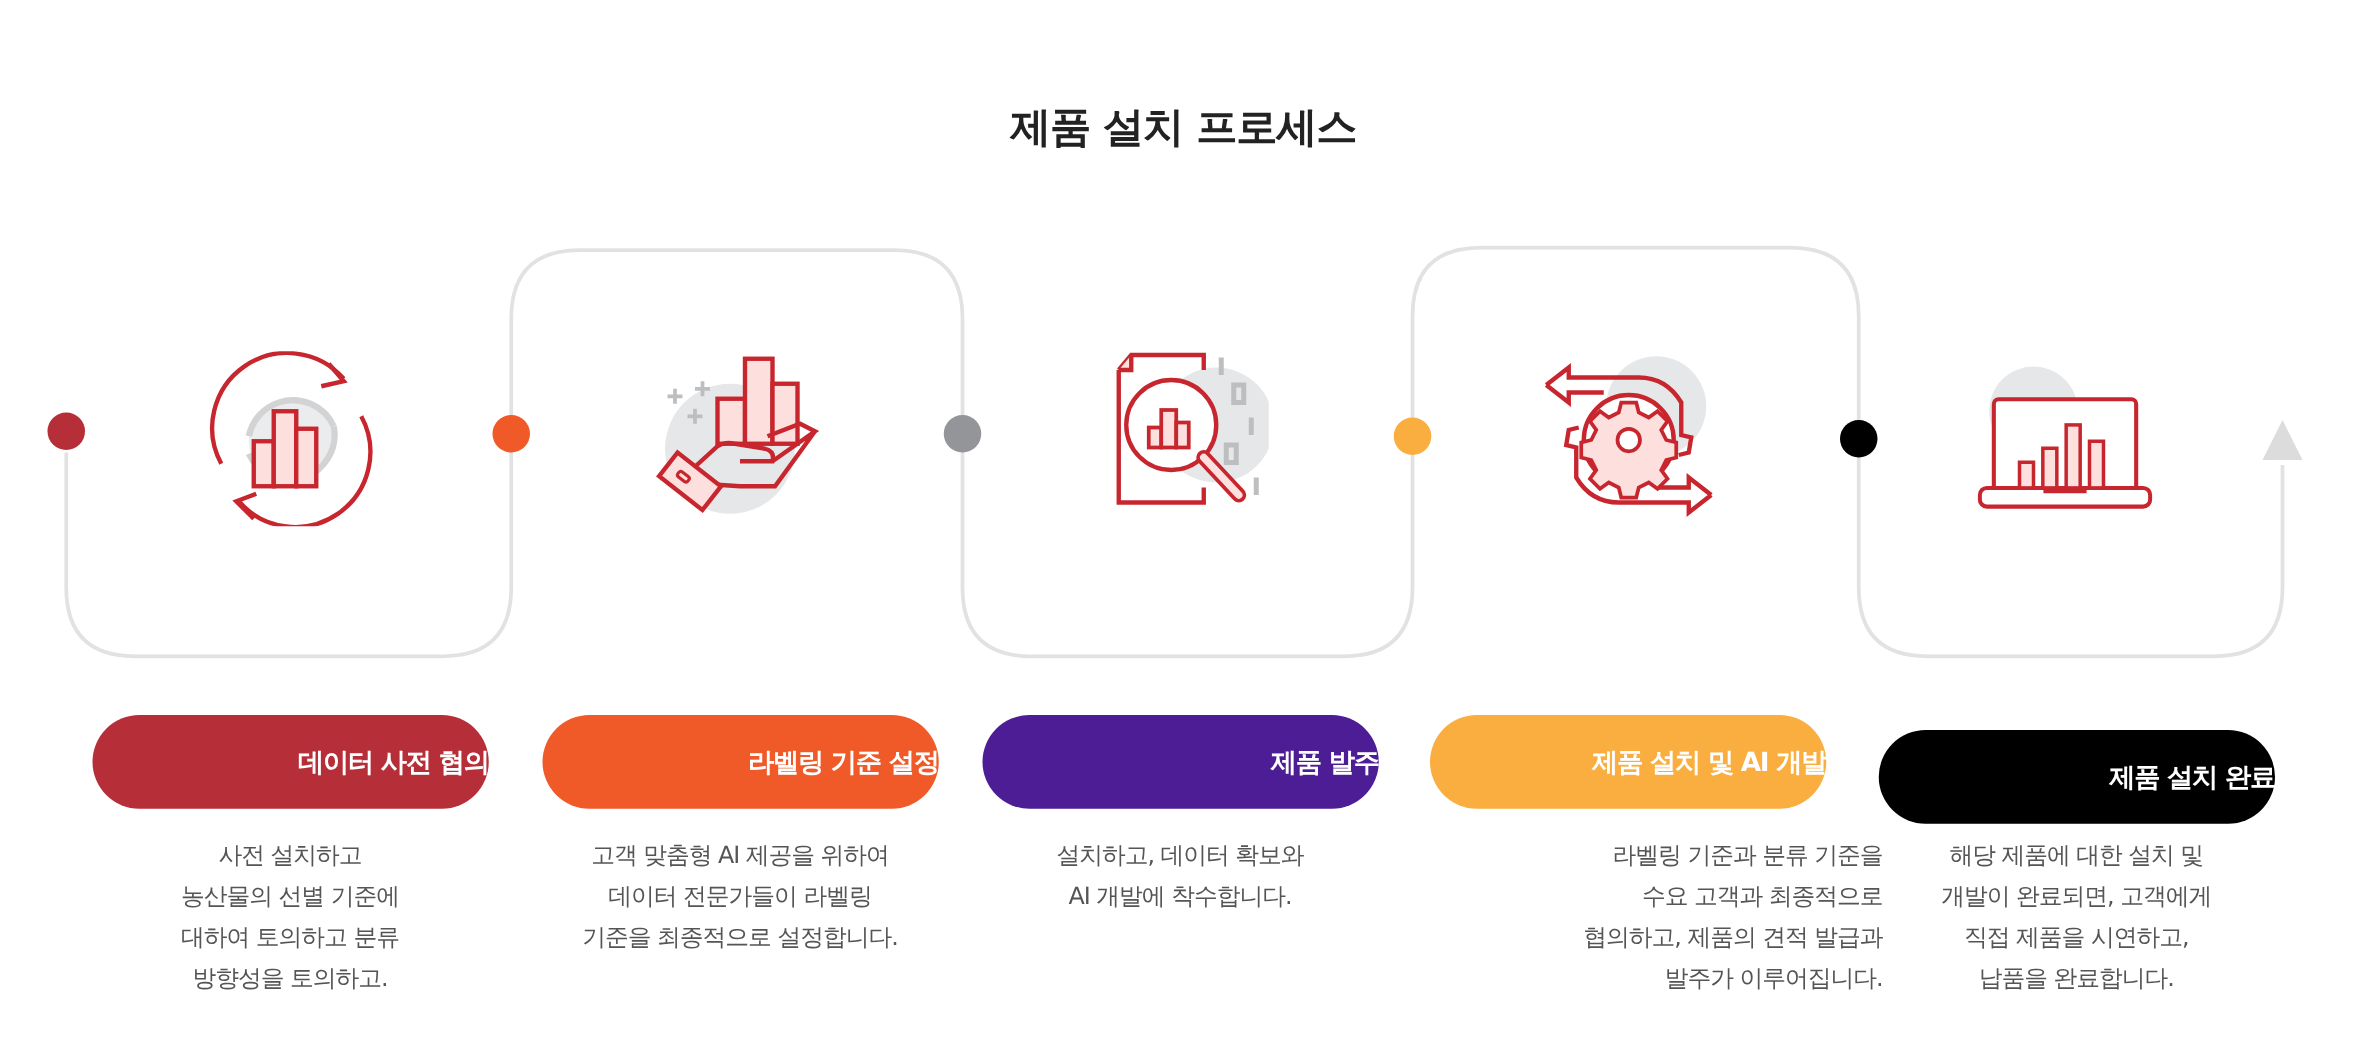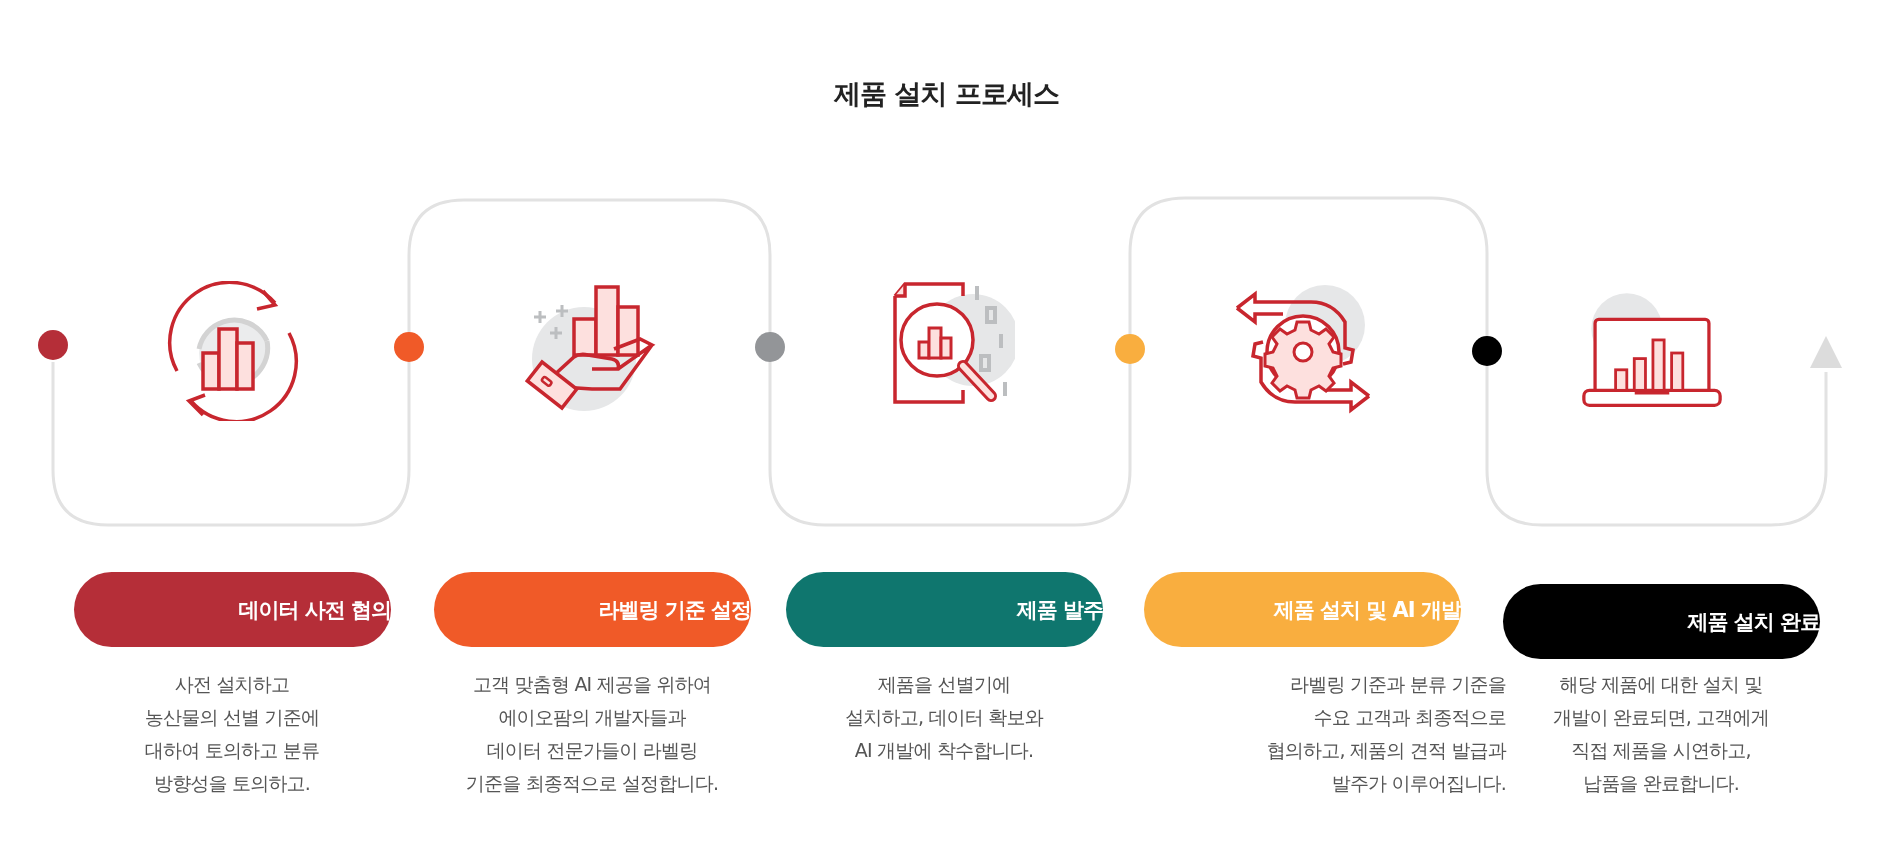--- a/index.html
+++ b/index.html
@@ -6,7 +6,7 @@
   body { width: 1893px; height: 851px; position: relative; overflow: hidden;
          font-family: "DejaVu Sans", "Liberation Sans", sans-serif; }
   .title { position: absolute; left: 0; top: 58px; width: 1893px; text-align: center;
-           font-size: 27px; font-weight: bold; color: #222222; letter-spacing: -1px; }
+           font-size: 33px; font-weight: bold; color: #222222; letter-spacing: -1px; }
   svg.path-layer { position: absolute; left: 0; top: 0; }
   .dot { position: absolute; width: 30px; height: 30px; border-radius: 50%; }
   .end-arrow { position: absolute; width: 0; height: 0;

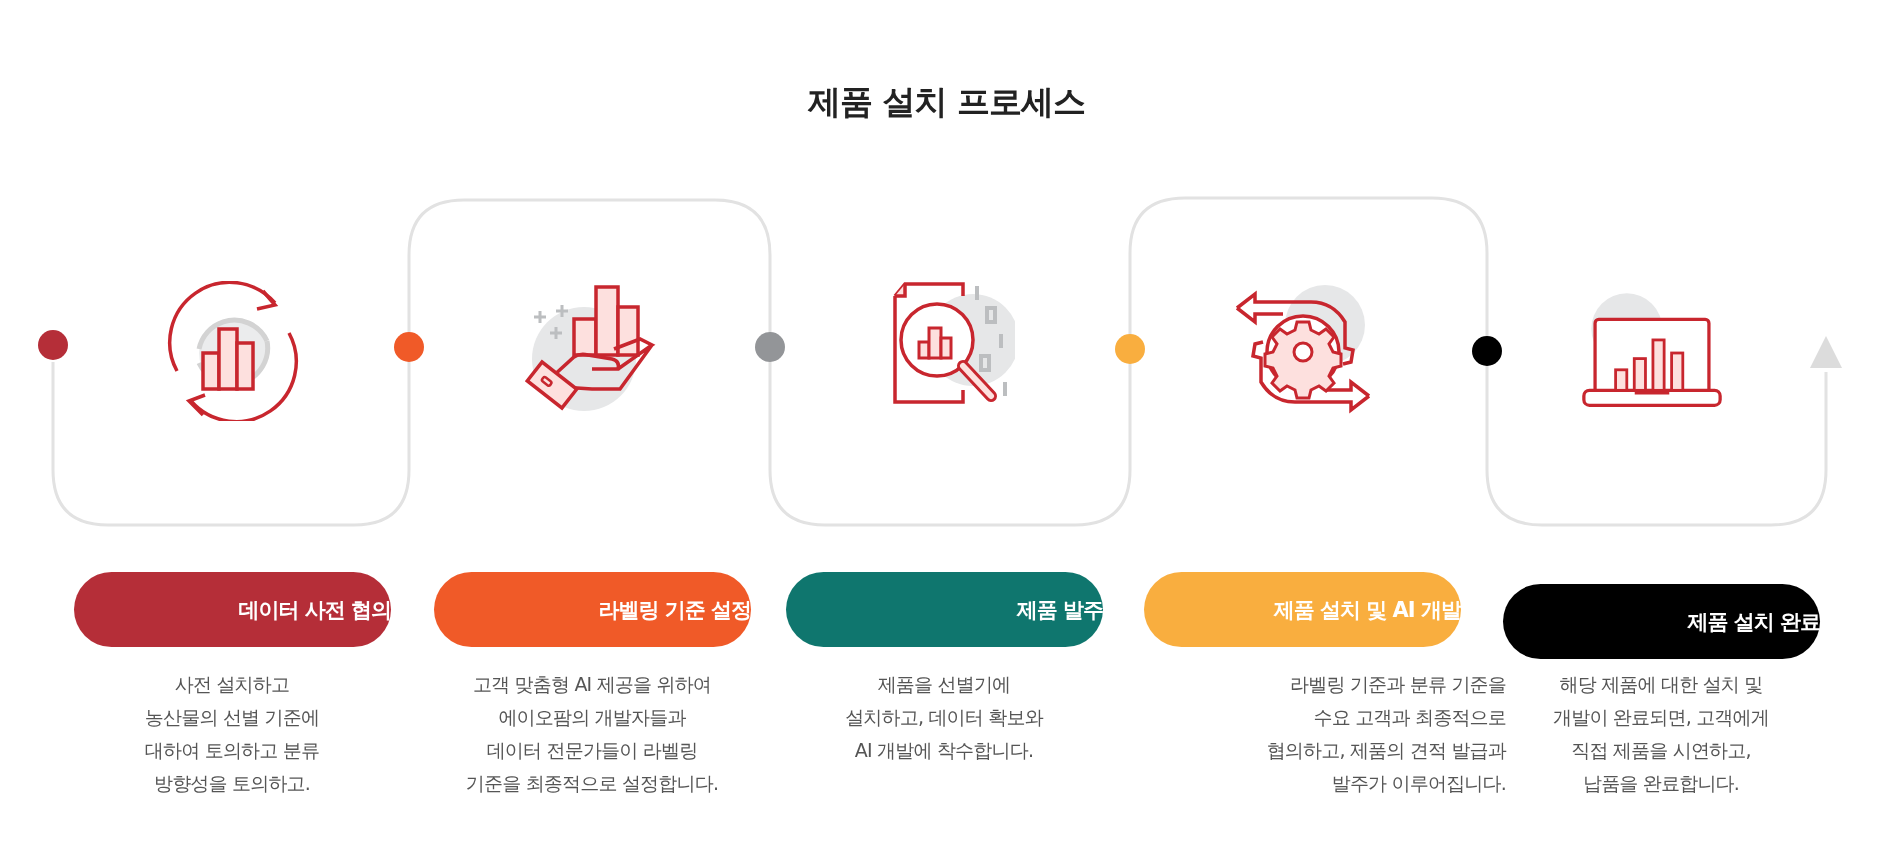--- a/index.html
+++ b/index.html
@@ -111,7 +111,7 @@
 <div class="pill" style="left:434px;background:#f05a28;">
     <span>라벨링 기준 설정</span>
   </div>
-<div class="pill" style="left:786px;background:#0f766e;">
+<div class="pill" style="left:786px;background:#4c1d95;">
     <span>제품 발주</span>
   </div>
 <div class="pill" style="left:1144px;background:#f9ae3f;">

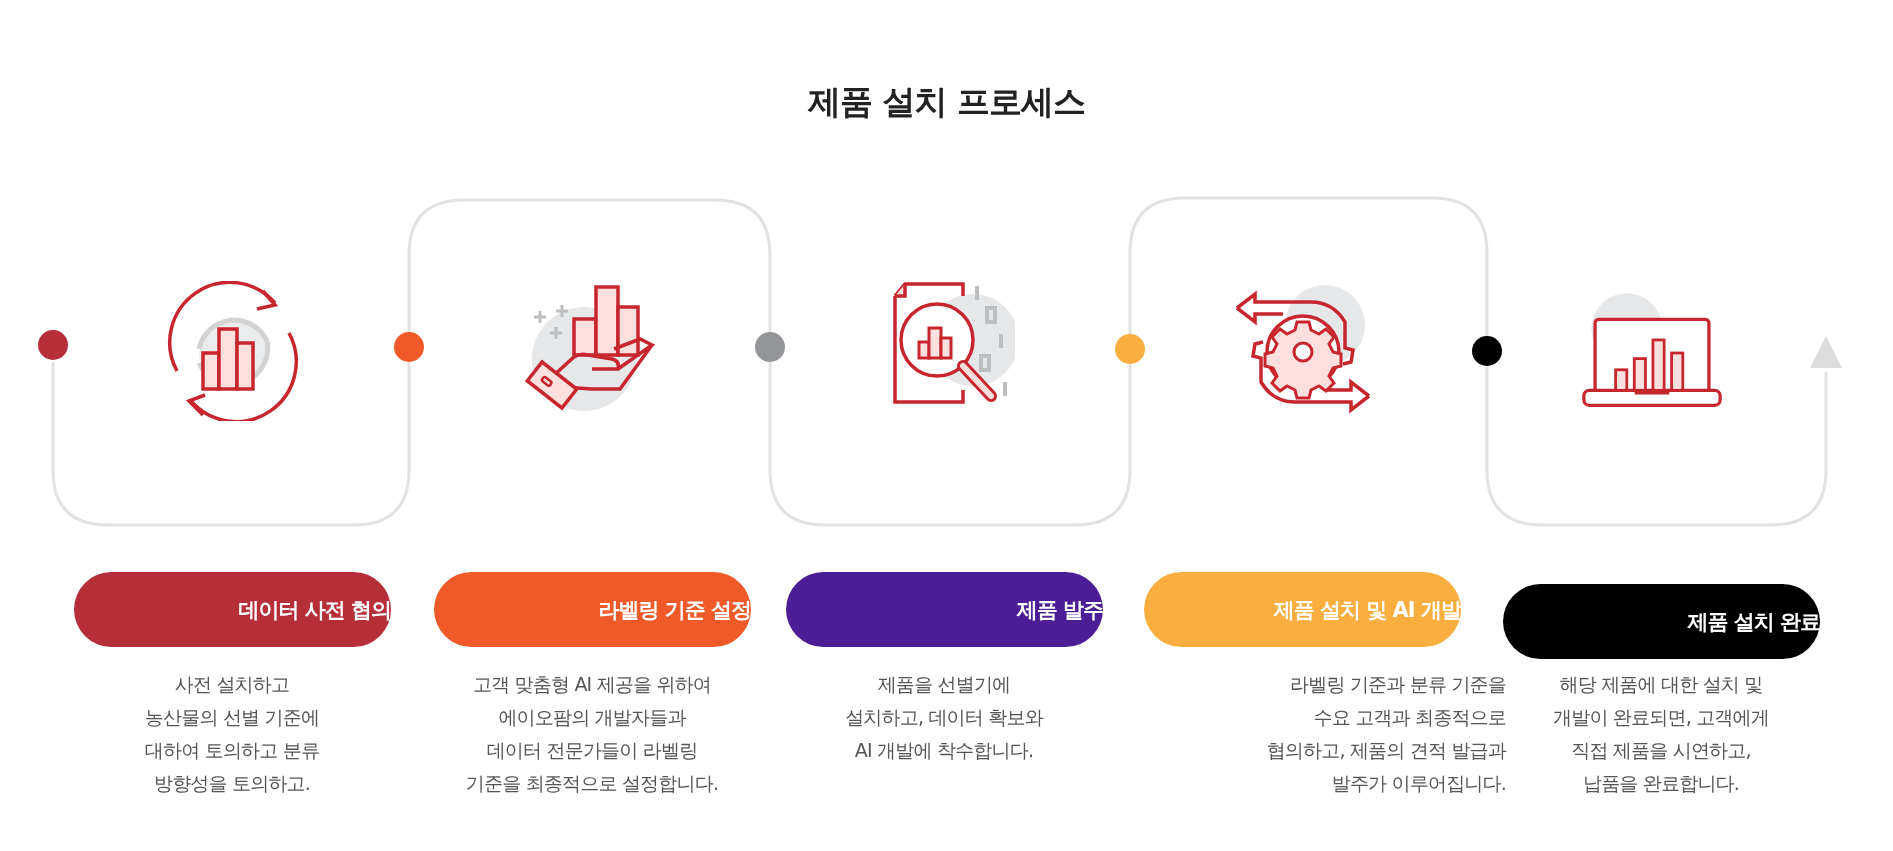--- a/index.html
+++ b/index.html
@@ -134,7 +134,6 @@
   <div>기준을 최종적으로 설정합니다.</div>
 </div>
 <div class="desc" style="left:764px;">
-  <div>제품을 선별기에</div>
   <div>설치하고, 데이터 확보와</div>
   <div>AI 개발에 착수합니다.</div>
 </div>

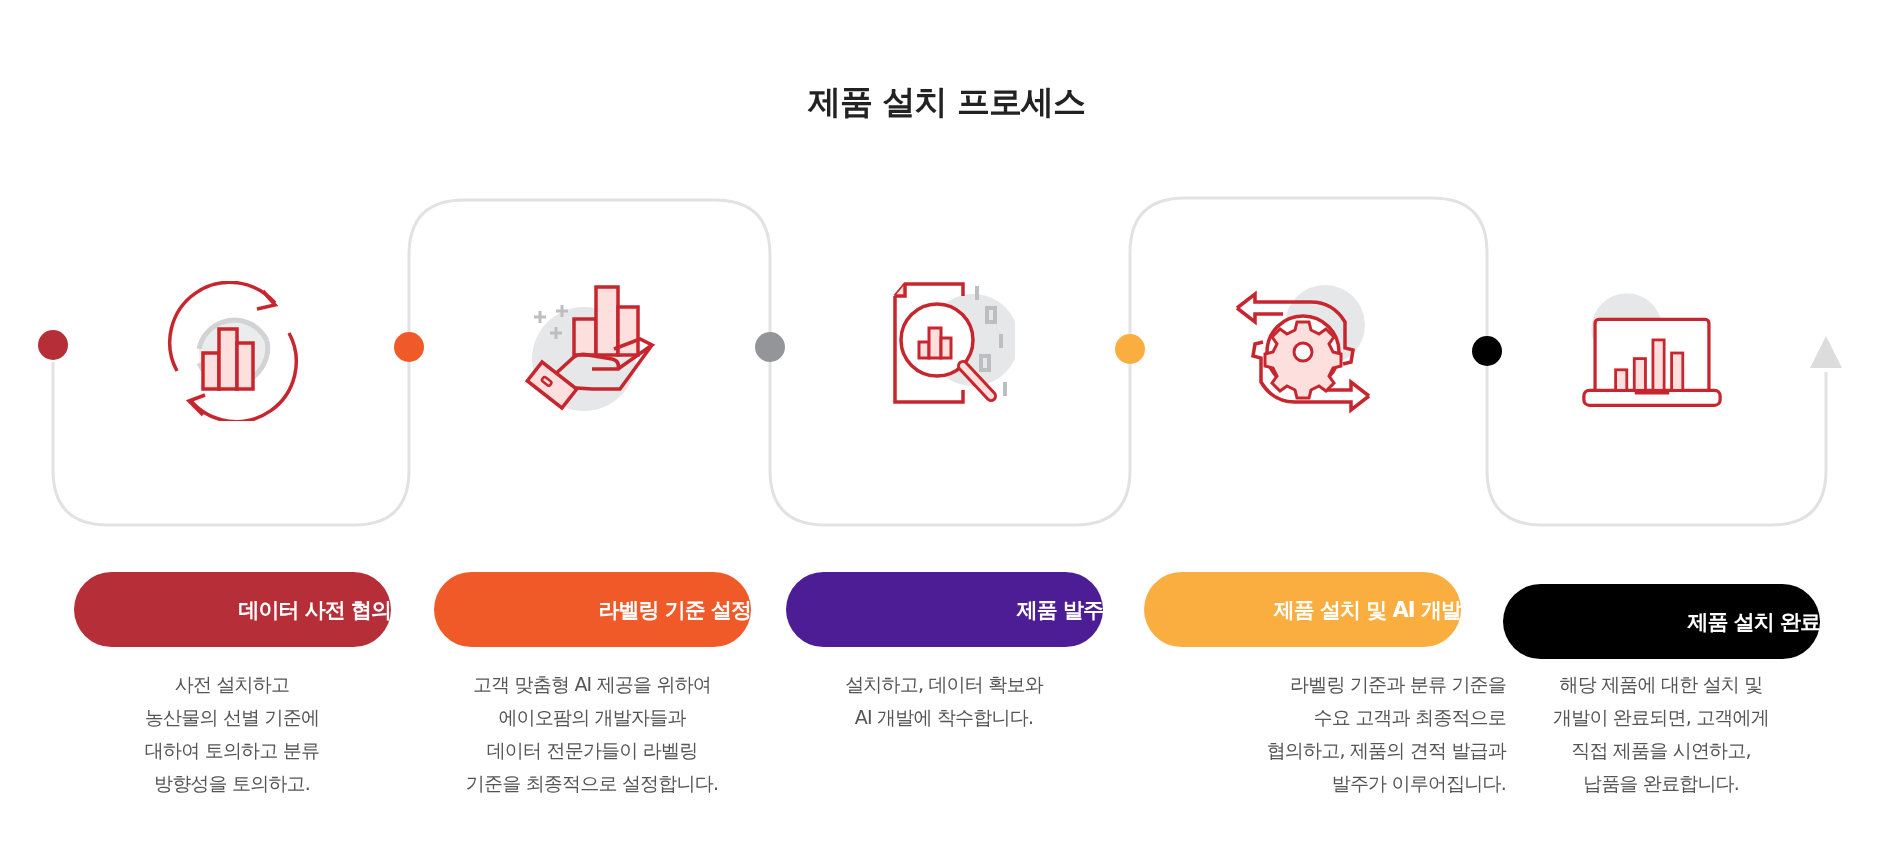--- a/index.html
+++ b/index.html
@@ -129,7 +129,6 @@
 </div>
 <div class="desc" style="left:412px;">
   <div>고객 맞춤형 AI 제공을 위하여</div>
-  <div>에이오팜의 개발자들과</div>
   <div>데이터 전문가들이 라벨링</div>
   <div>기준을 최종적으로 설정합니다.</div>
 </div>

